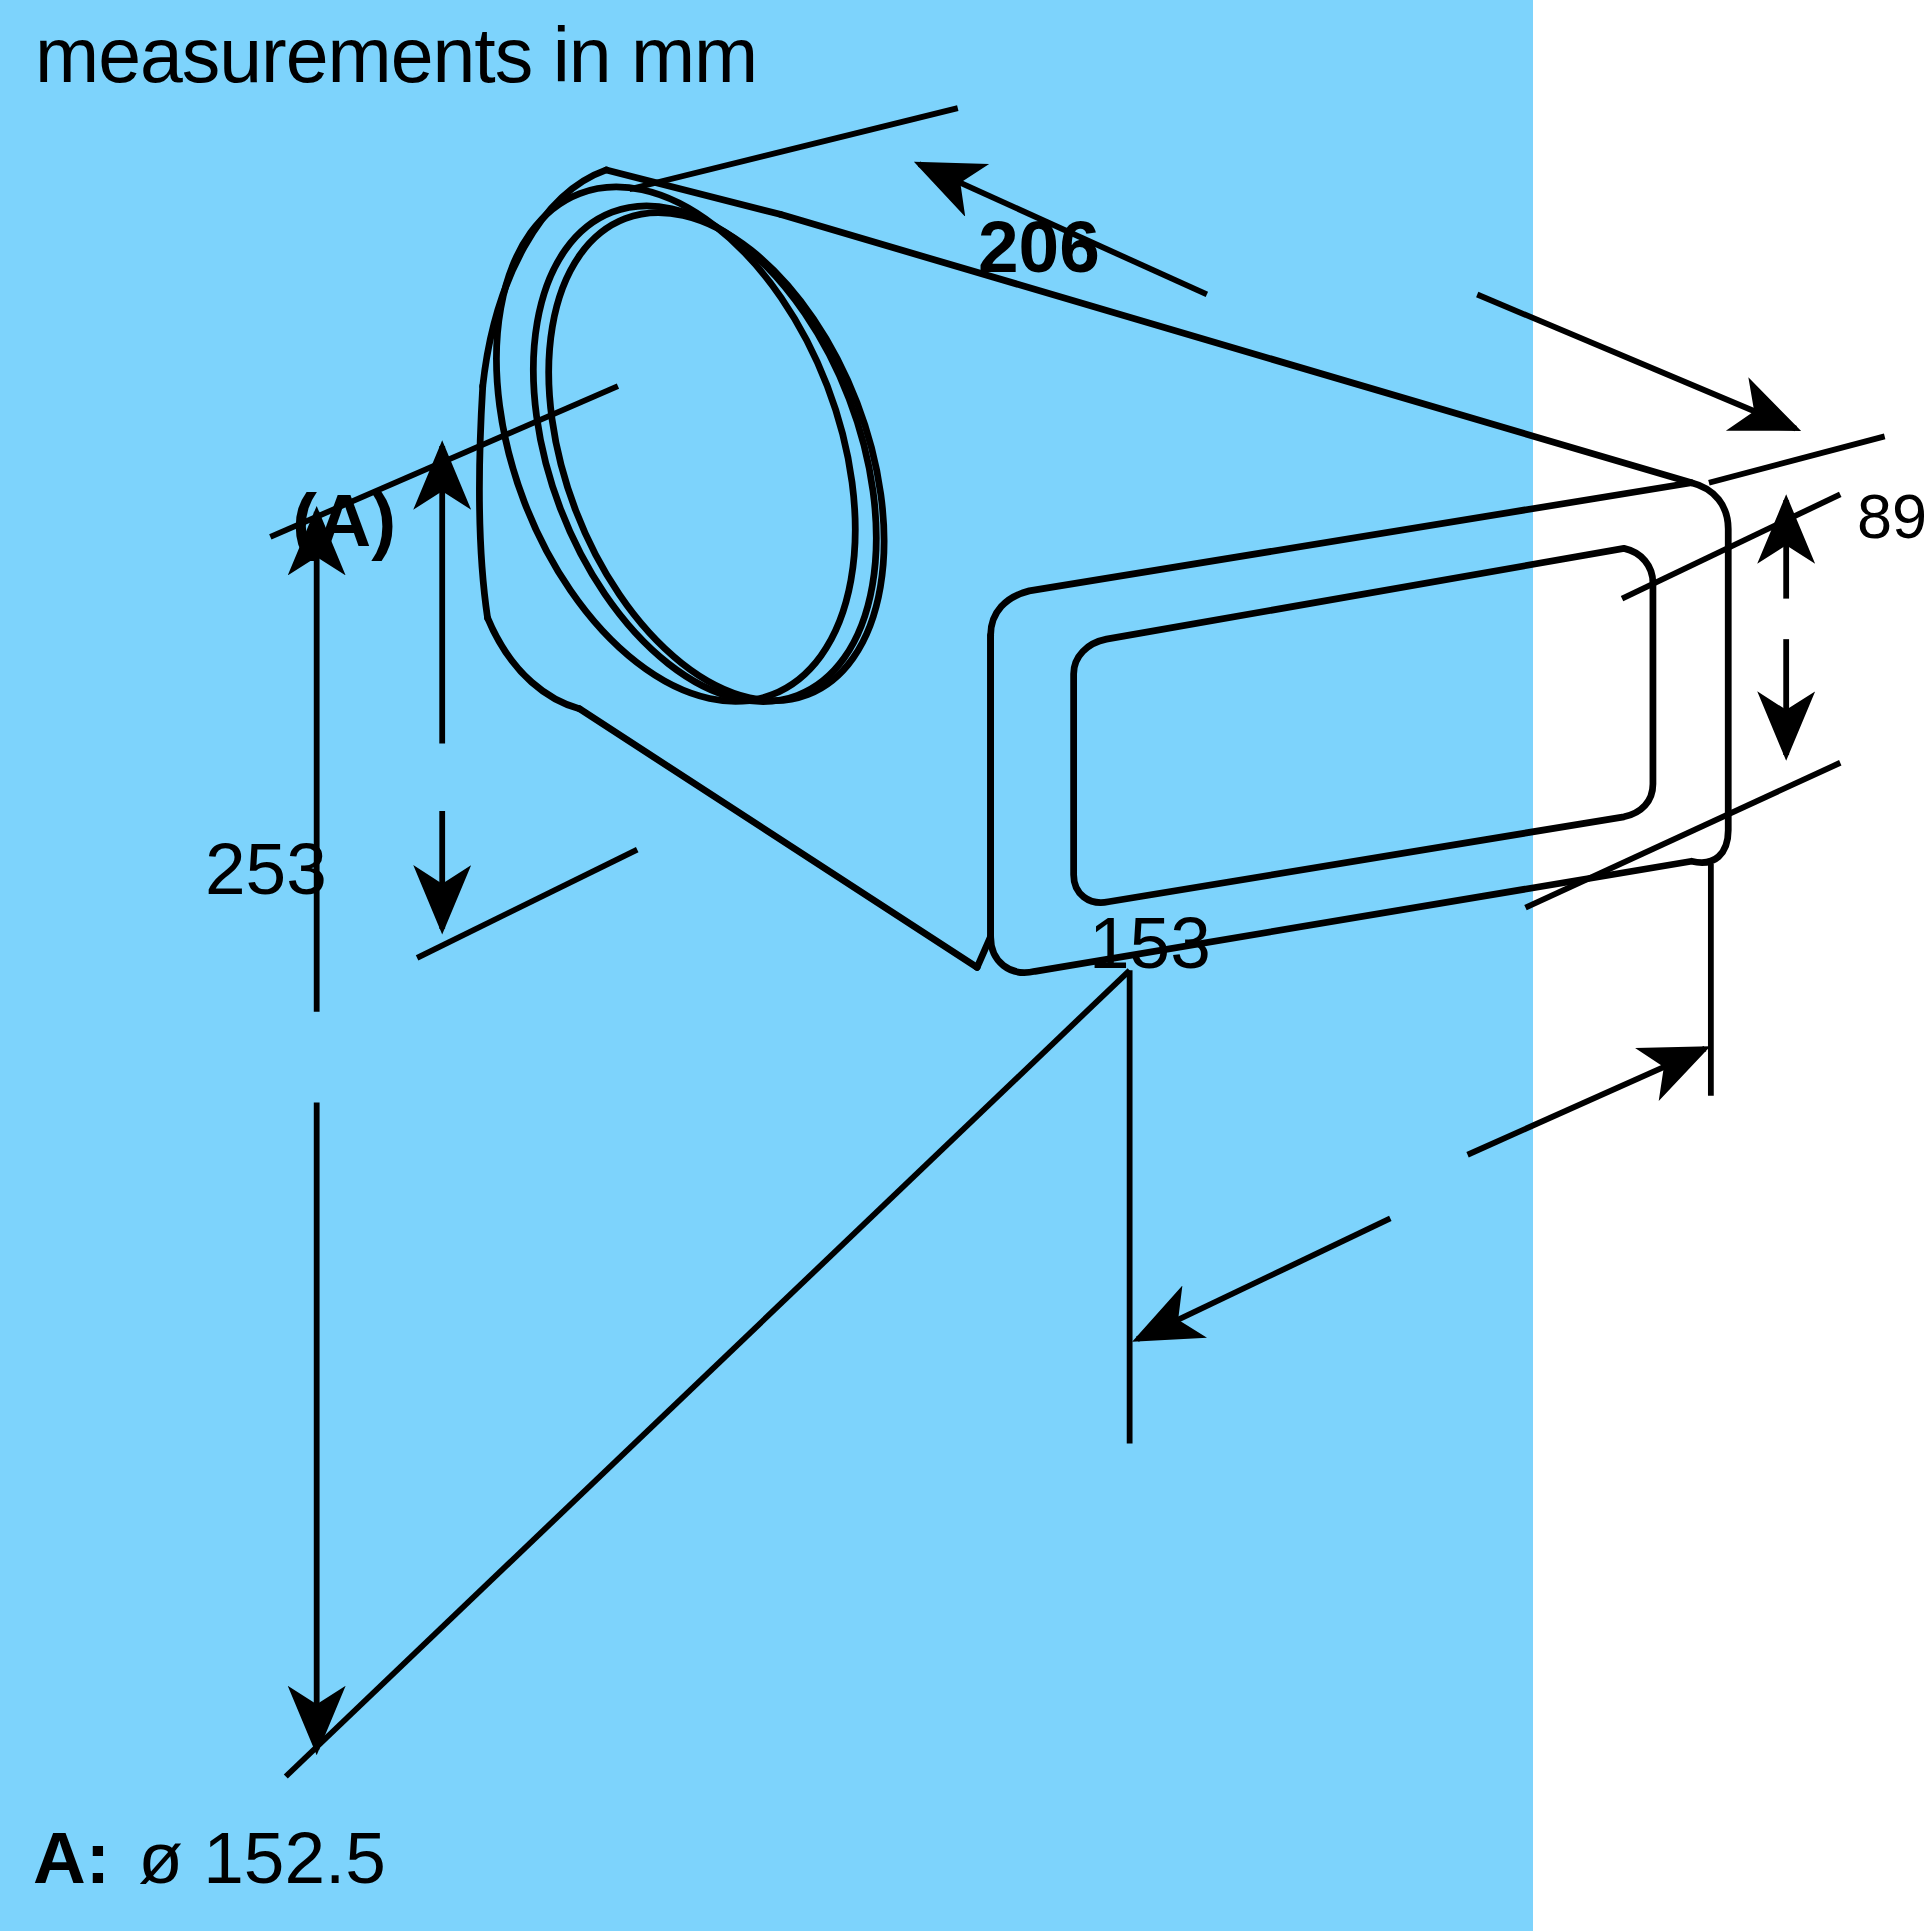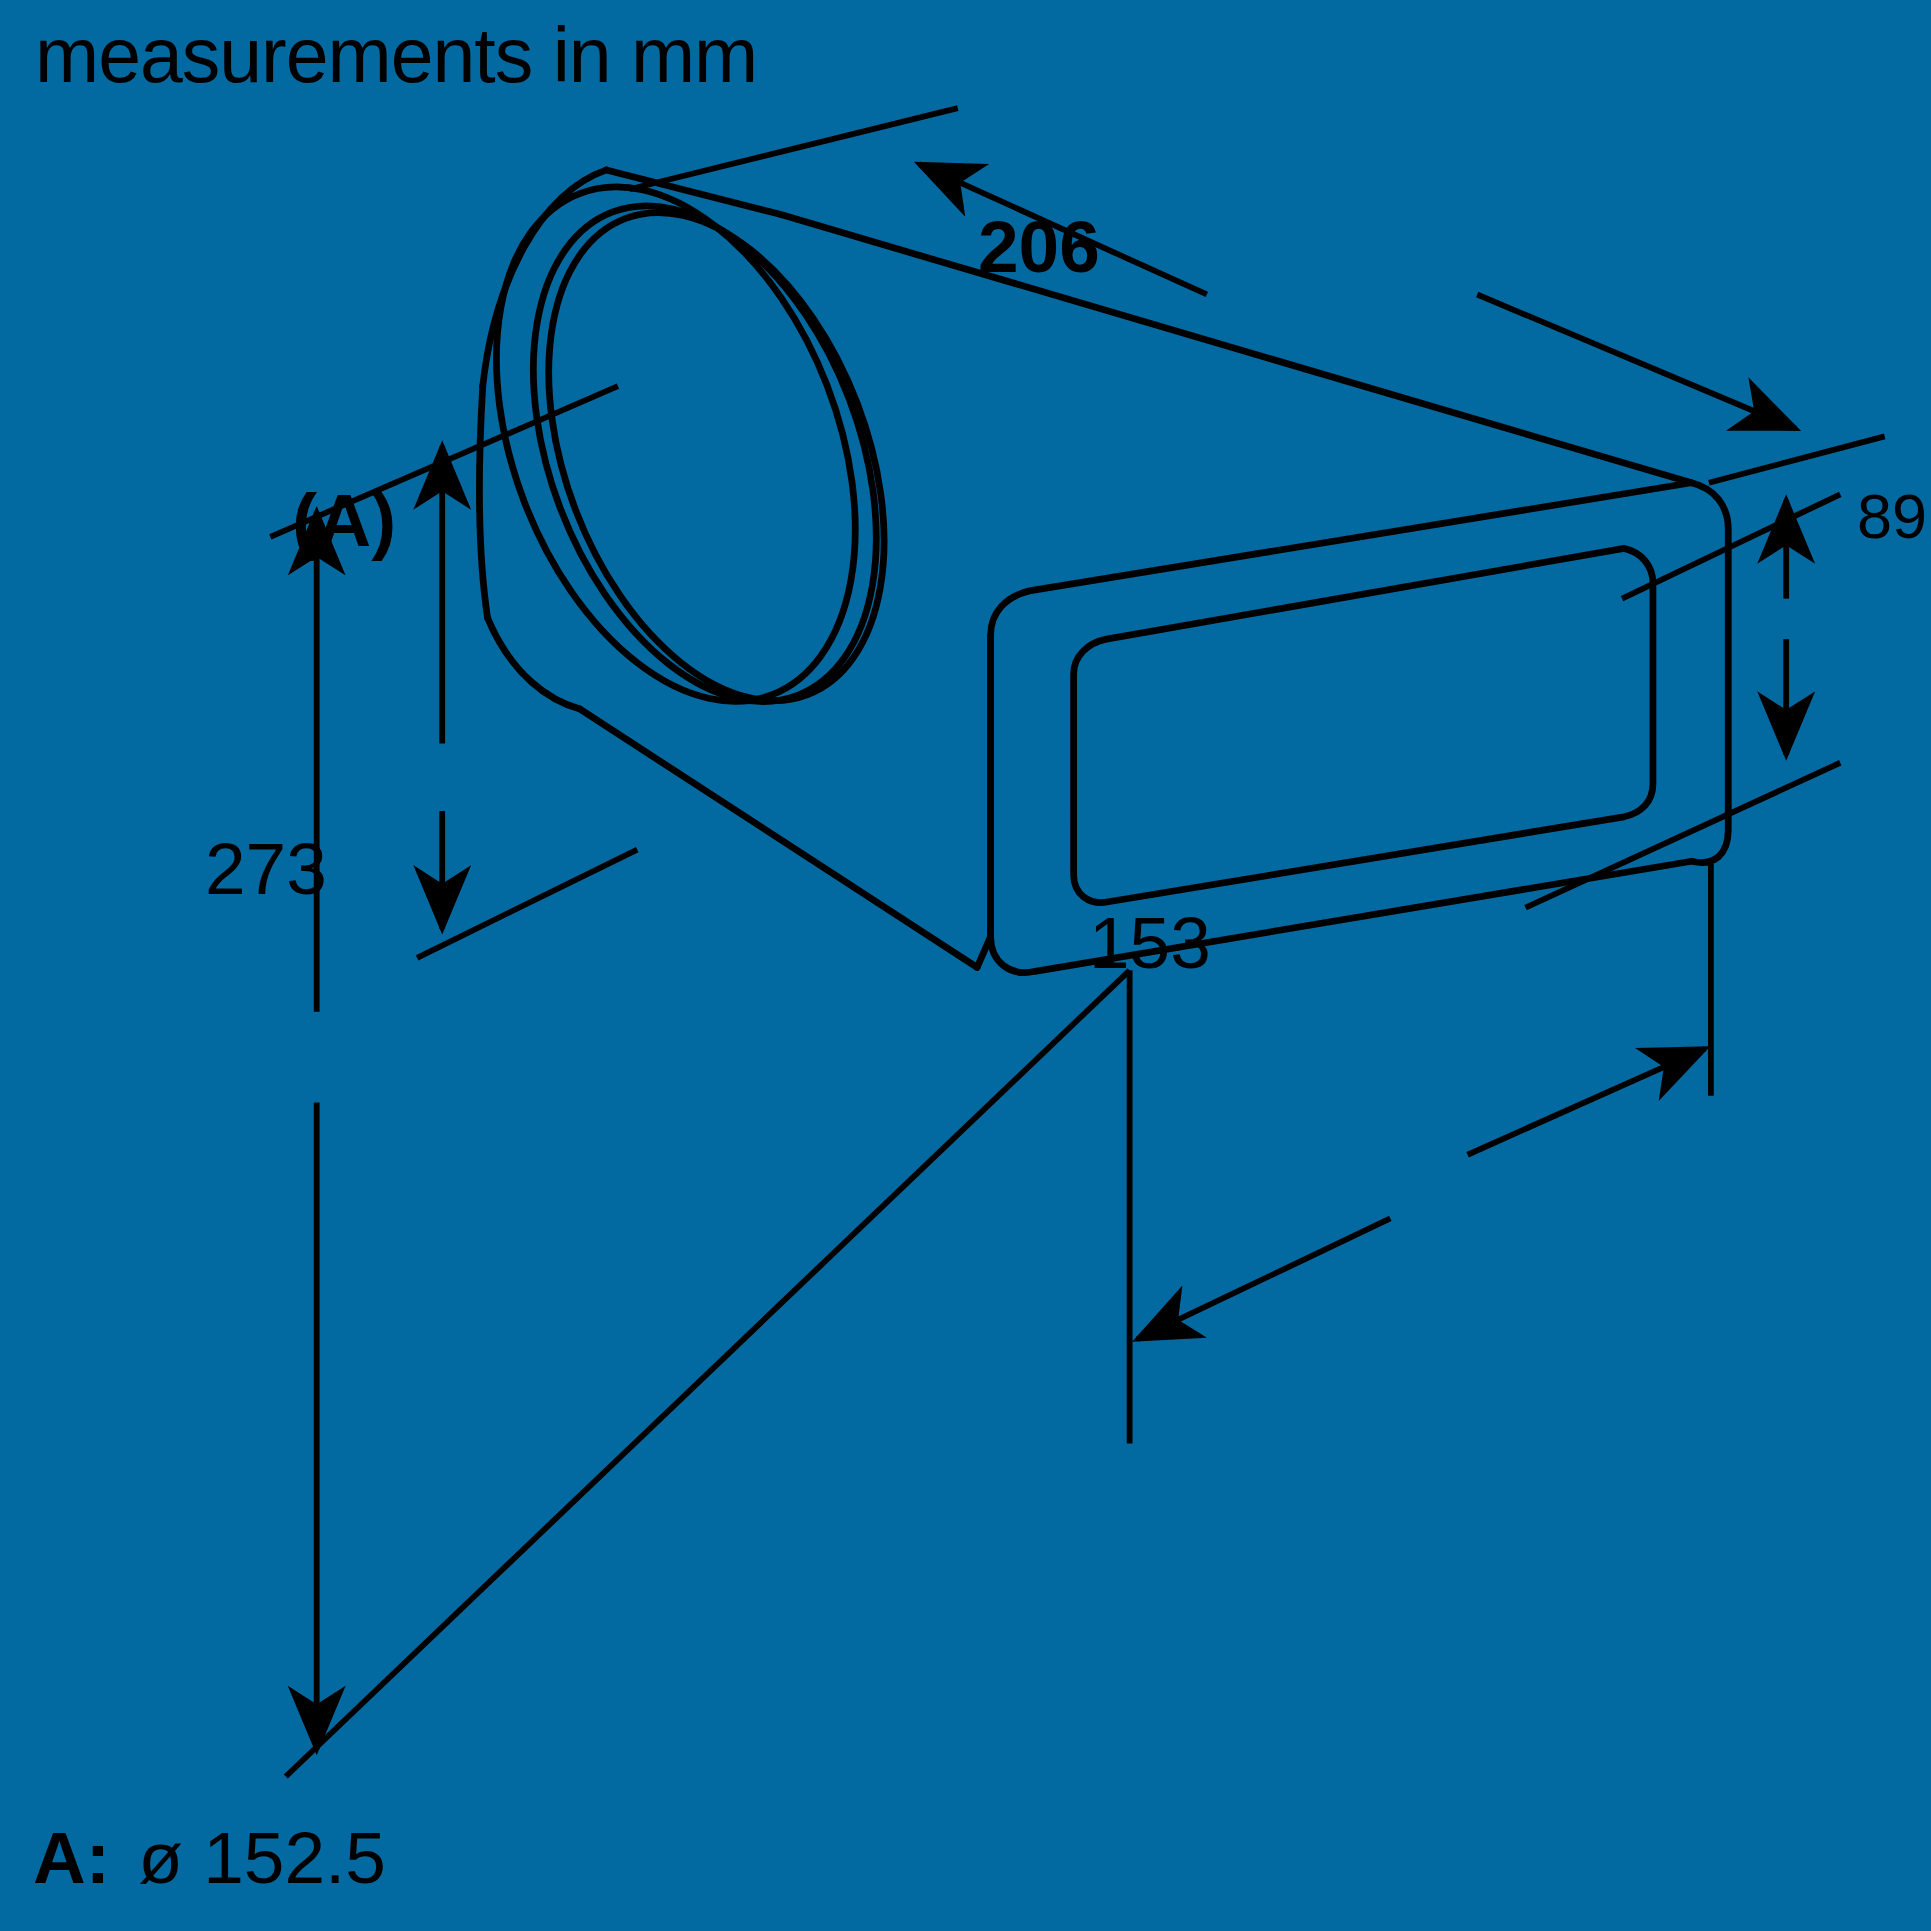--- a/index.html
+++ b/index.html
@@ -15,9 +15,9 @@
   }
   #sheet {
     position: relative;
-    width: 1931px;
+    width: 1533px;
     height: 1931px;
-    background: #0369a1;
+    background: #7dd3fc;
   }
   #drawing-svg {
     position: absolute;

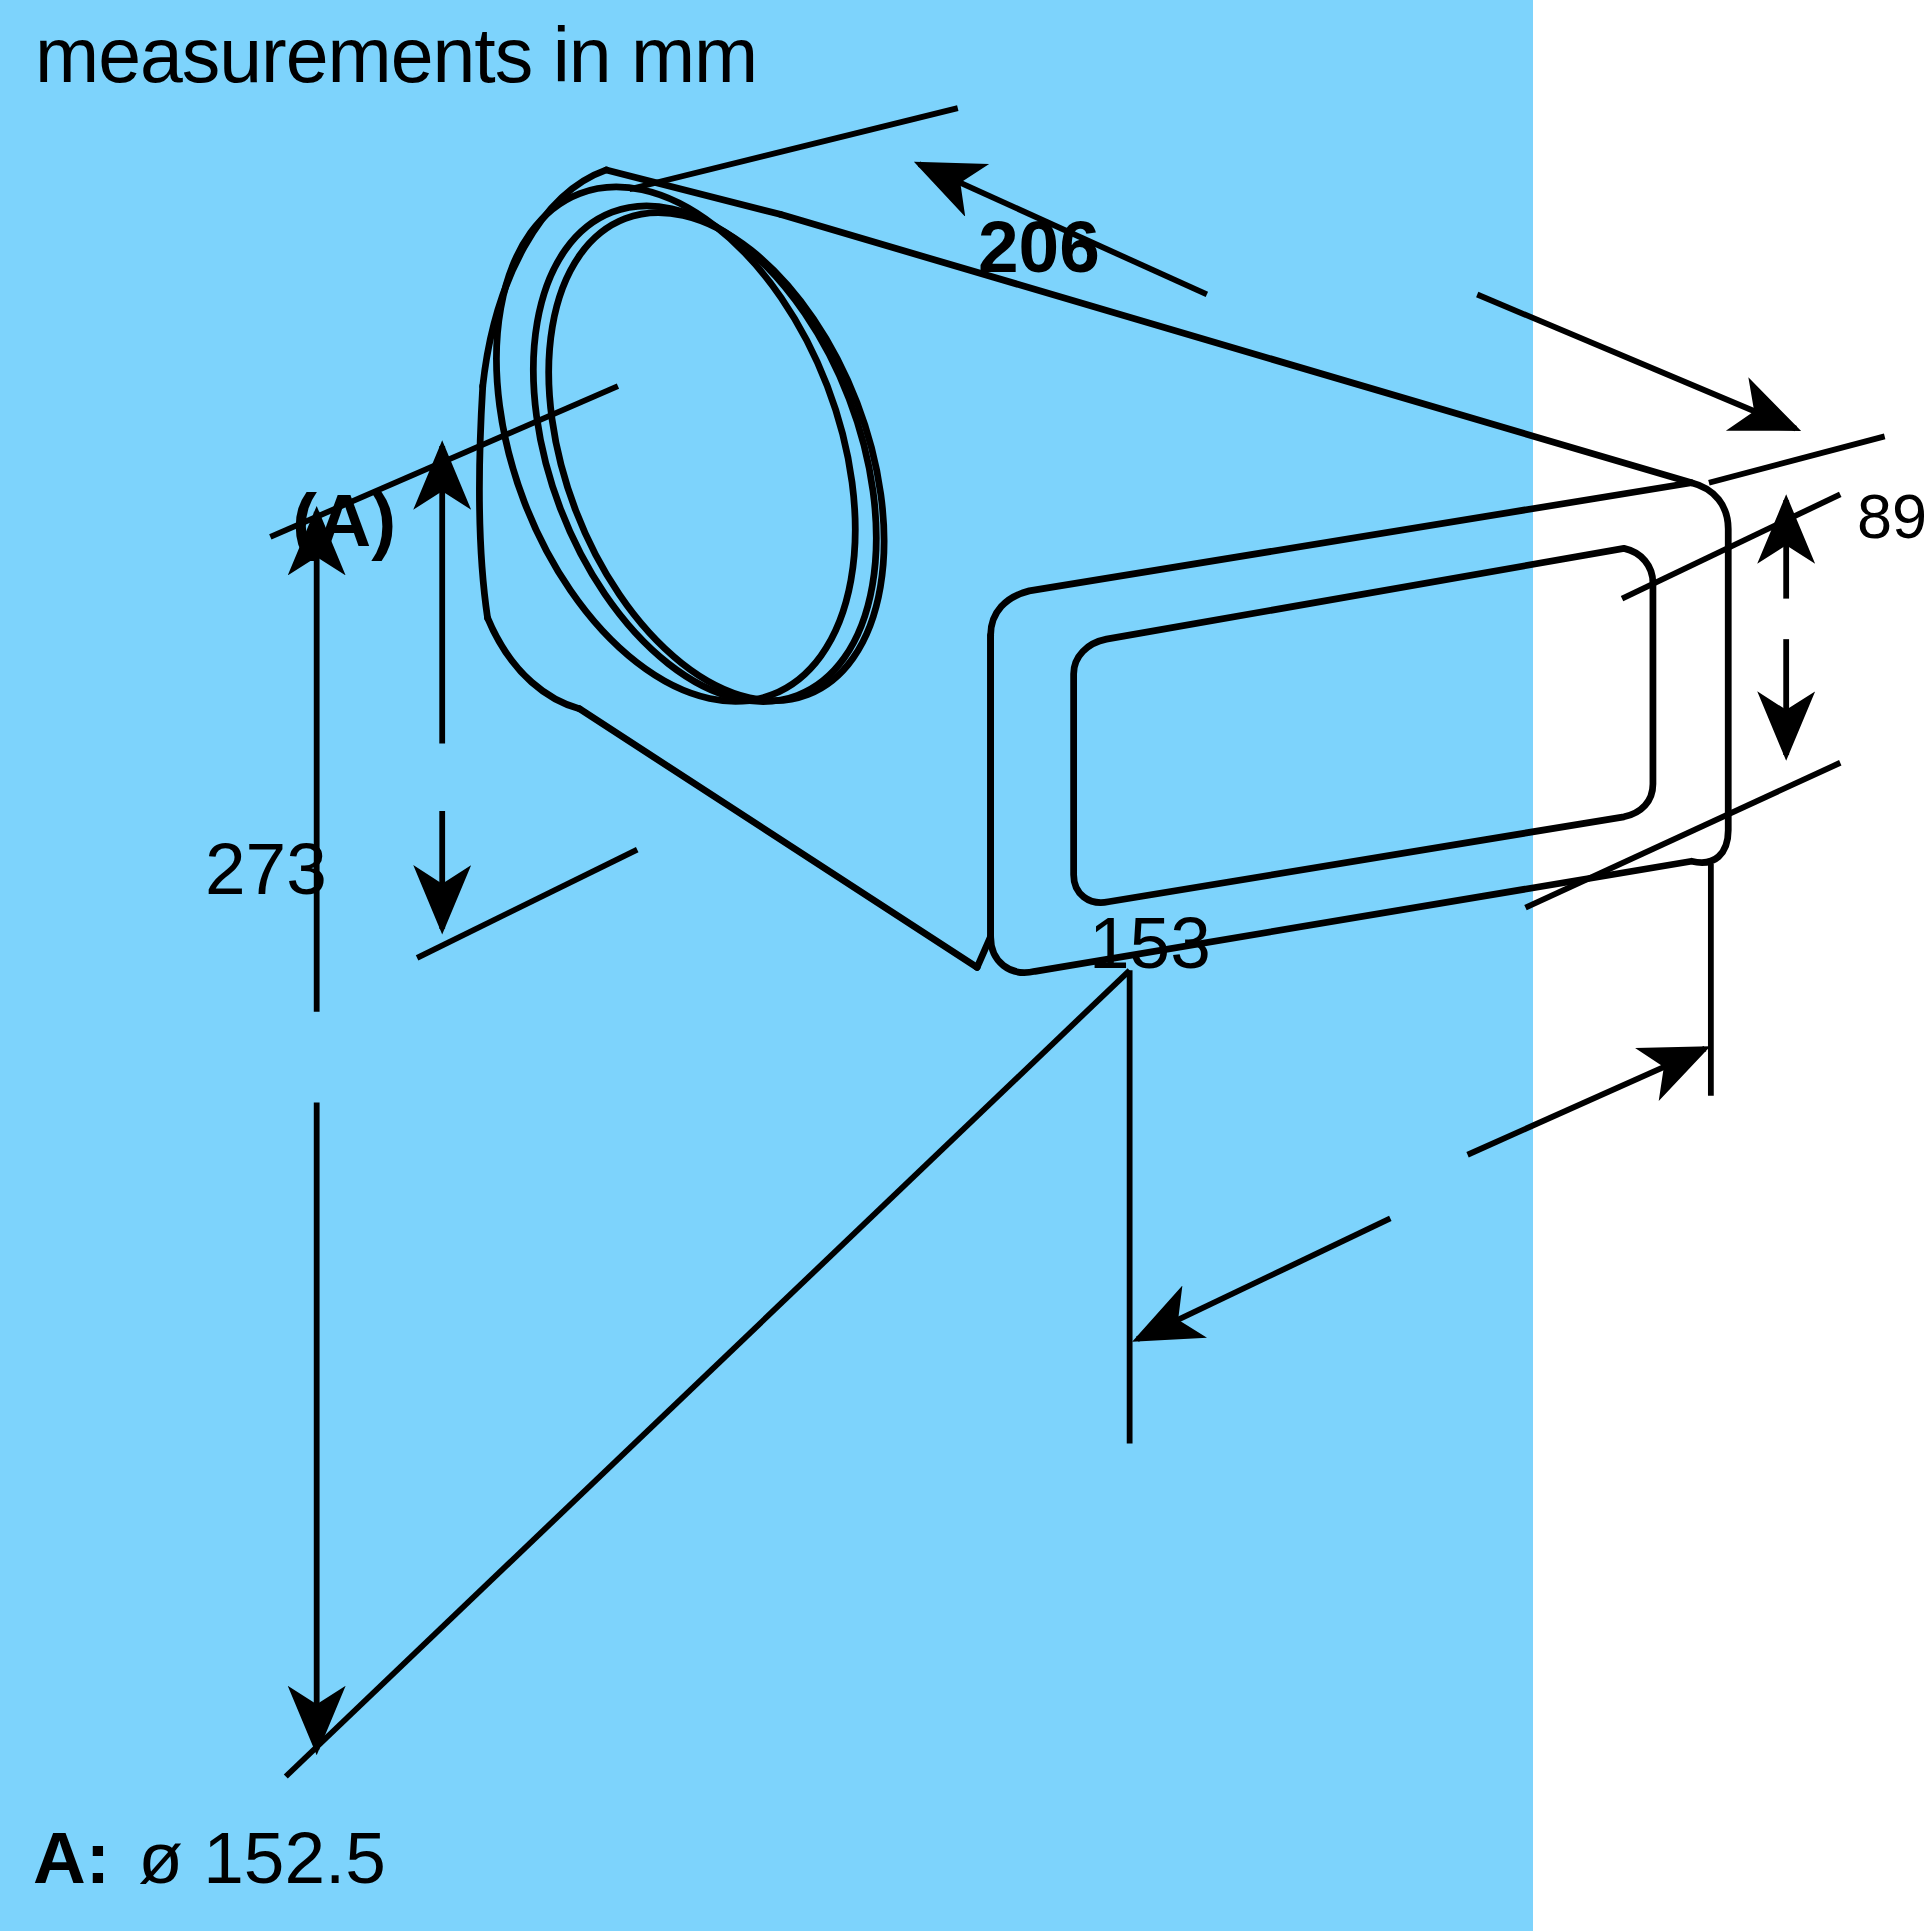--- a/index.html
+++ b/index.html
@@ -175,7 +175,7 @@
 
   <div class="txt" id="dim-222-label">153</div>
 
-  <div class="txt" id="dim-157-label">273</div>
+  <div class="txt" id="dim-157-label">253</div>
 
   <div class="txt" id="dim-A-label">(A)</div>
 

